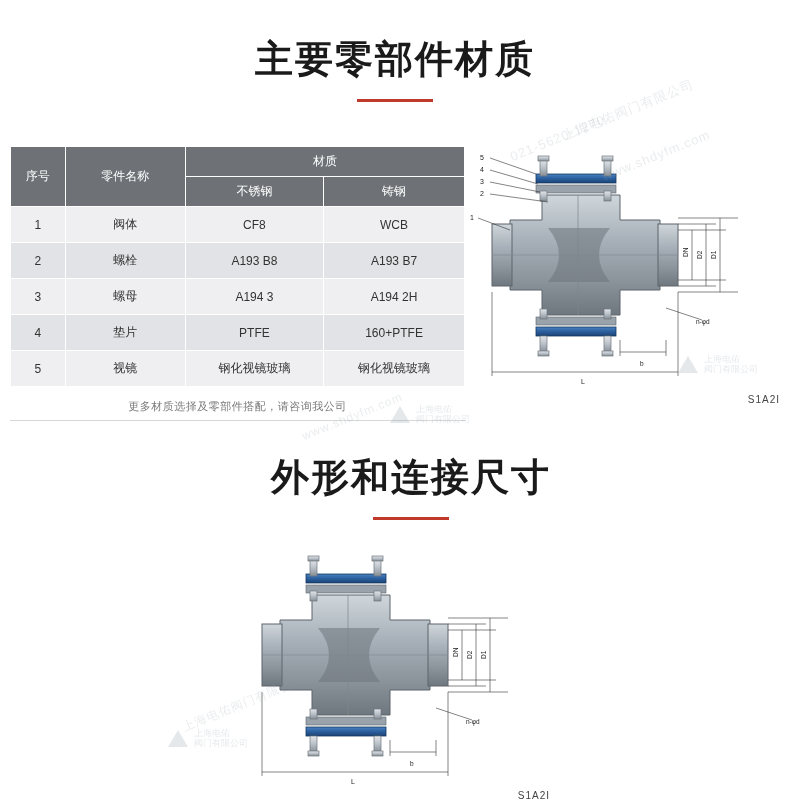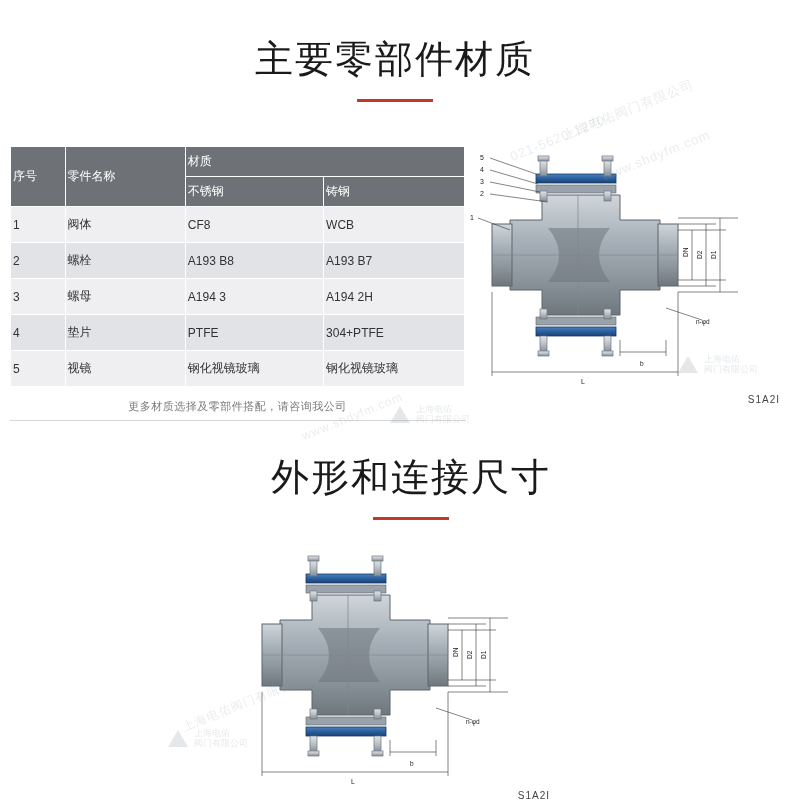--- a/index.html
+++ b/index.html
@@ -25,7 +25,7 @@
   .section-title {
     text-align: center;
     font-size: 38px;
-    font-weight: normal;
+    font-weight: bold;
     letter-spacing: 2px;
     color: #1a1a1a;
     font-family: "DejaVu Sans", "Liberation Sans", sans-serif;

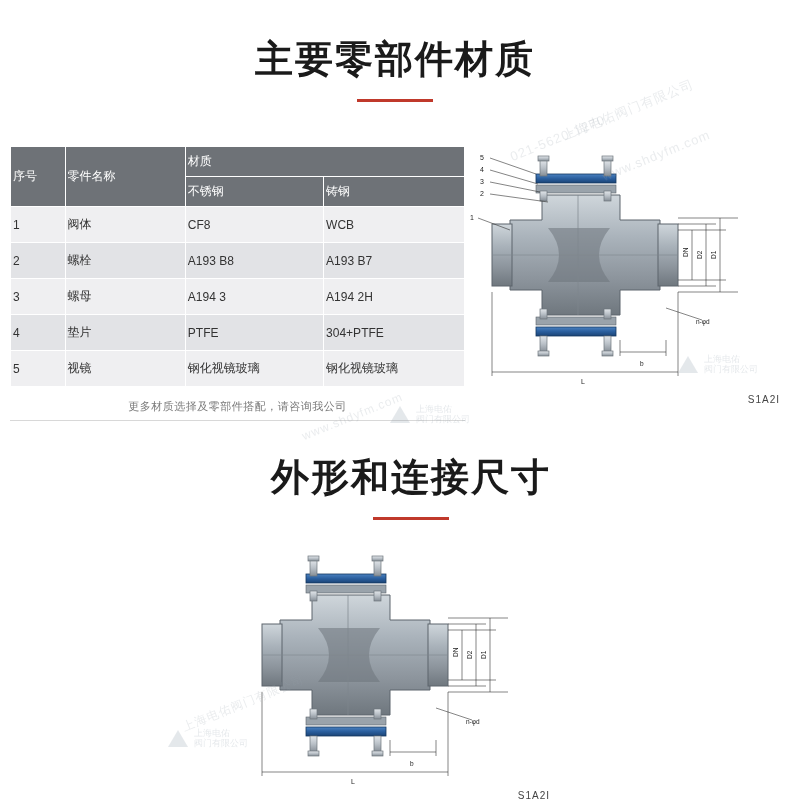--- a/index.html
+++ b/index.html
@@ -55,7 +55,7 @@
   }
   table.mat th, table.mat td {
     border: 1px solid #ffffff;
-    text-align: left;
+    text-align: center;
     vertical-align: middle;
   }
   table.mat thead th {

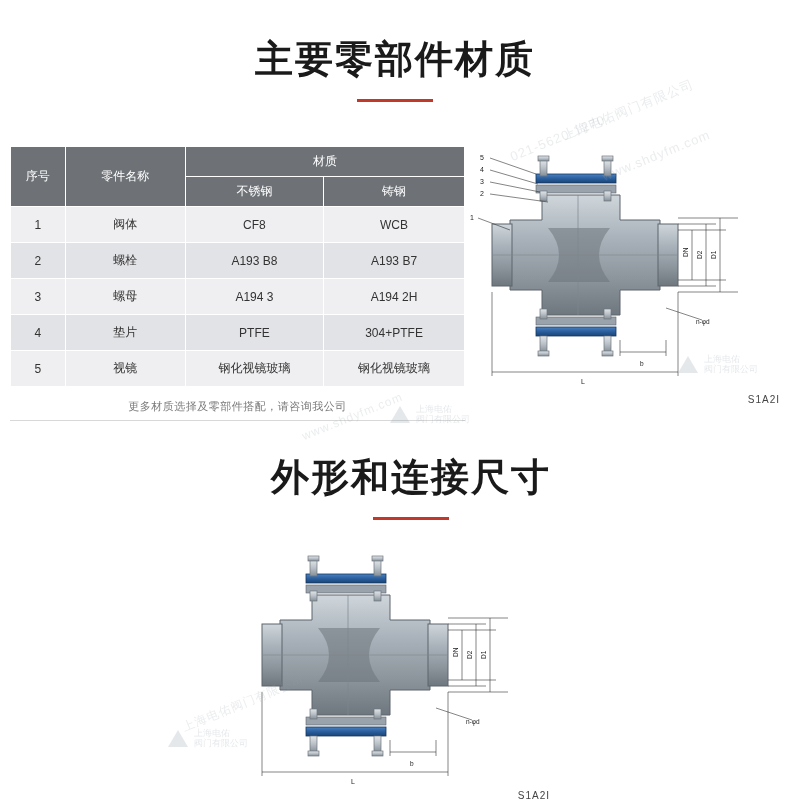--- a/index.html
+++ b/index.html
@@ -191,7 +191,7 @@
           <td>4</td>
           <td>垫片</td>
           <td>PTFE</td>
-          <td>304+PTFE</td>
+          <td>160+PTFE</td>
         </tr>
         <tr>
           <td>5</td>

